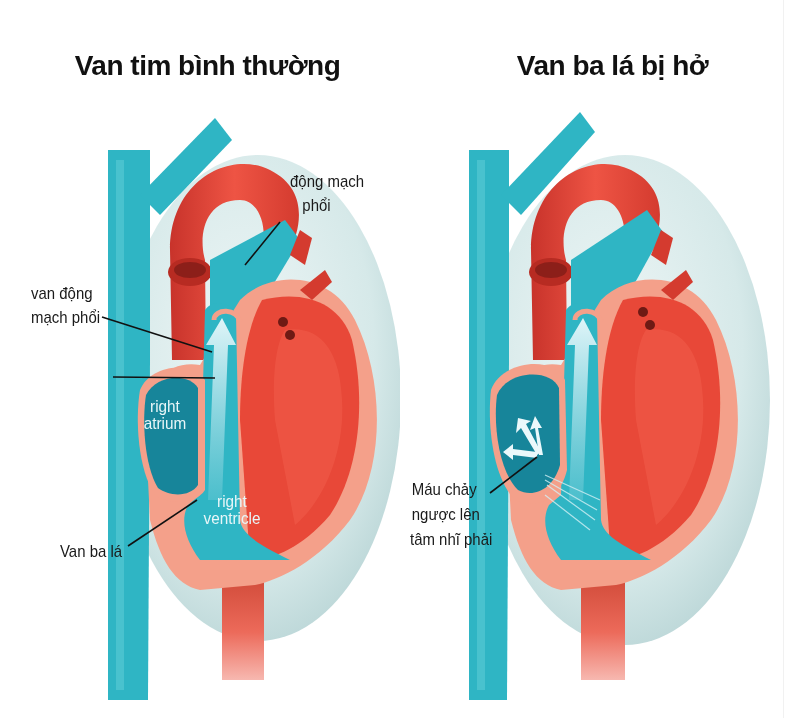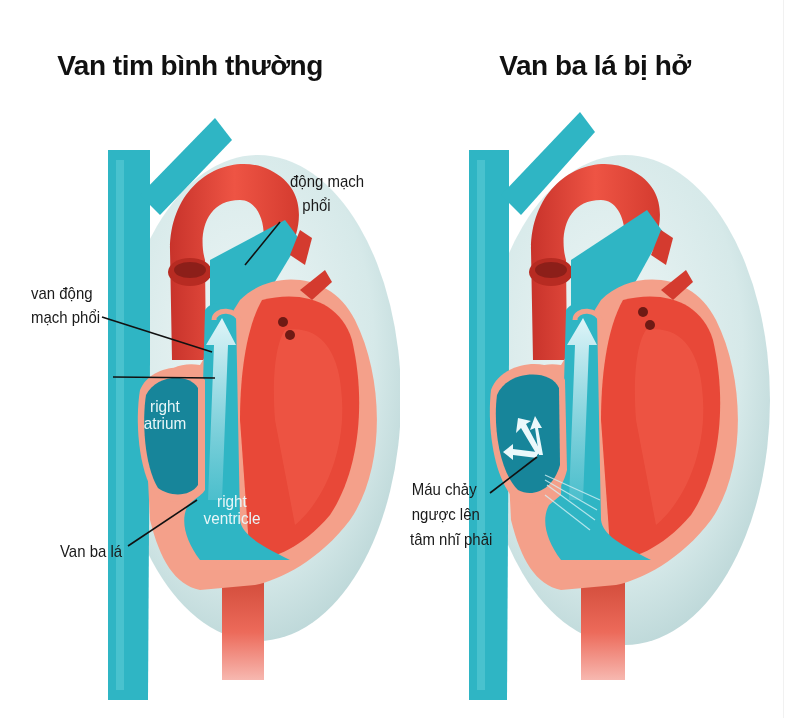--- a/index.html
+++ b/index.html
@@ -5,7 +5,7 @@
   html, body { margin: 0; padding: 0; background: #ffffff; }
   body { width: 800px; height: 718px; position: relative; overflow: hidden;
          font-family: "Liberation Sans", "DejaVu Sans", sans-serif; }
-  .panel { position: absolute; top: 0; width: 400px; height: 718px; }
+  .panel { position: absolute; top: 0; width: 400px; height: 718px; padding-left: 35px; }
   .panel.left { left: 0; }
   .panel.right { left: 385px; }
   .title { position: absolute; top: 50px; left: 0; width: 100%; text-align: center;

